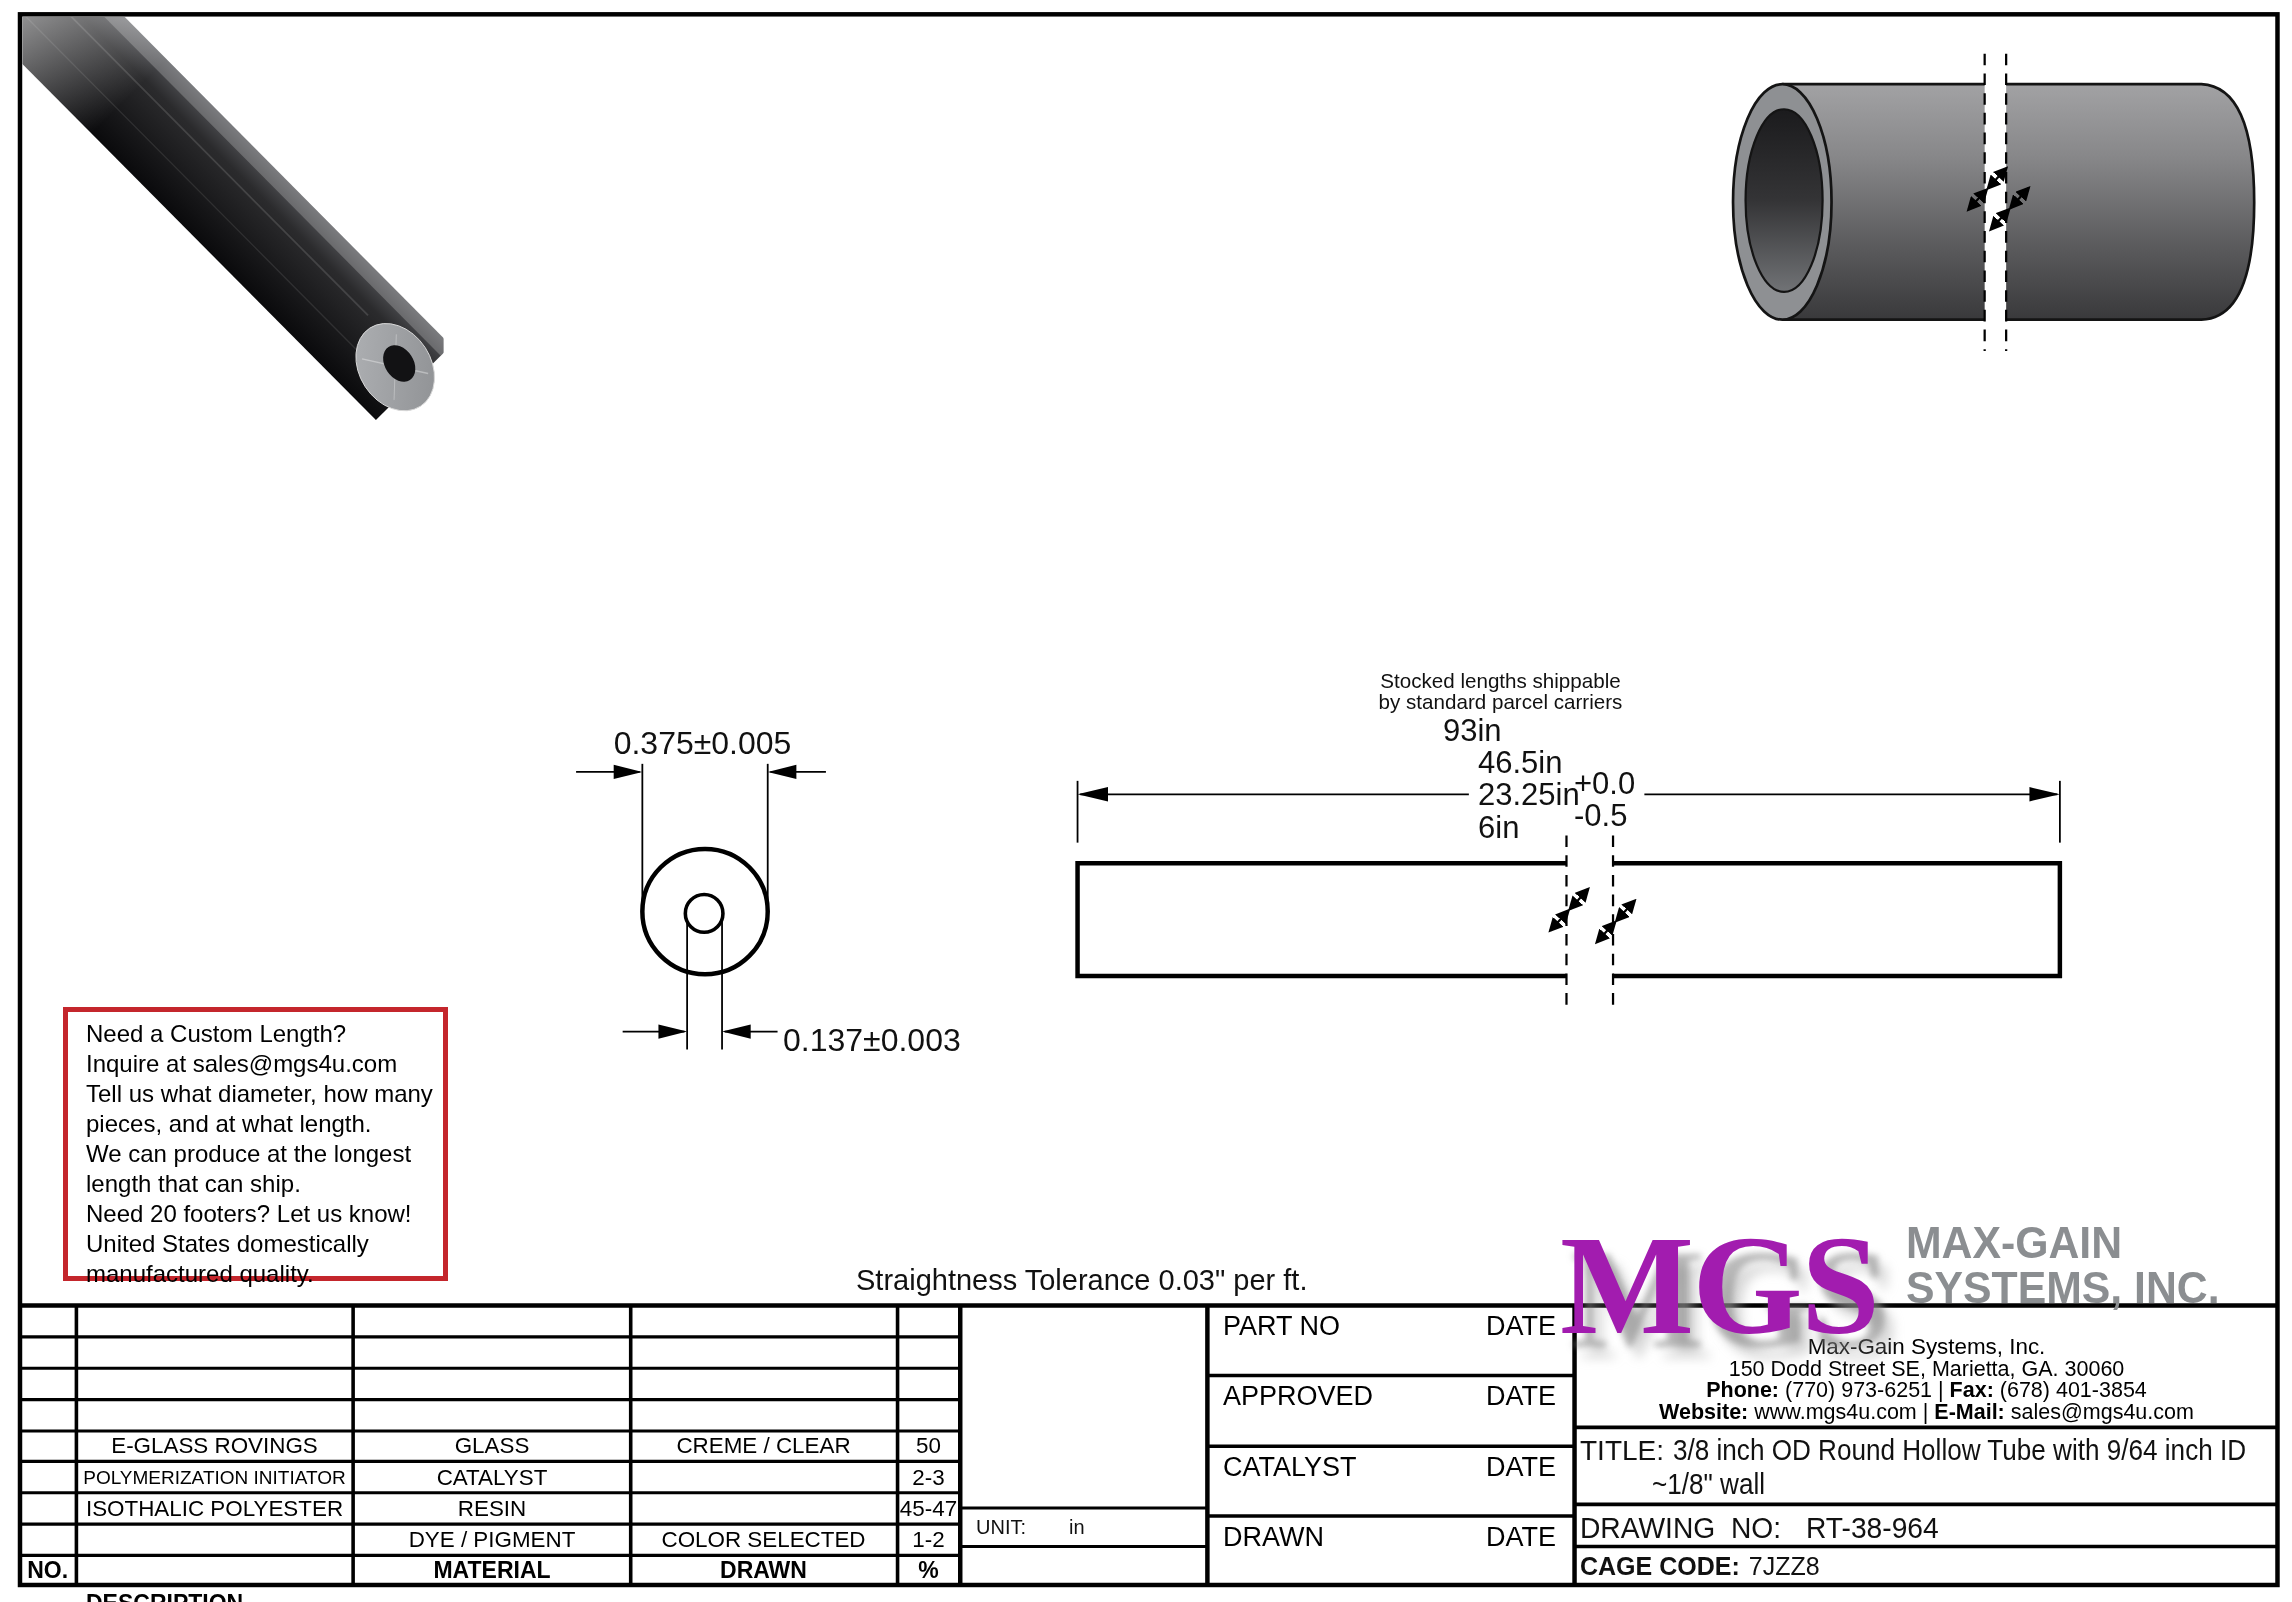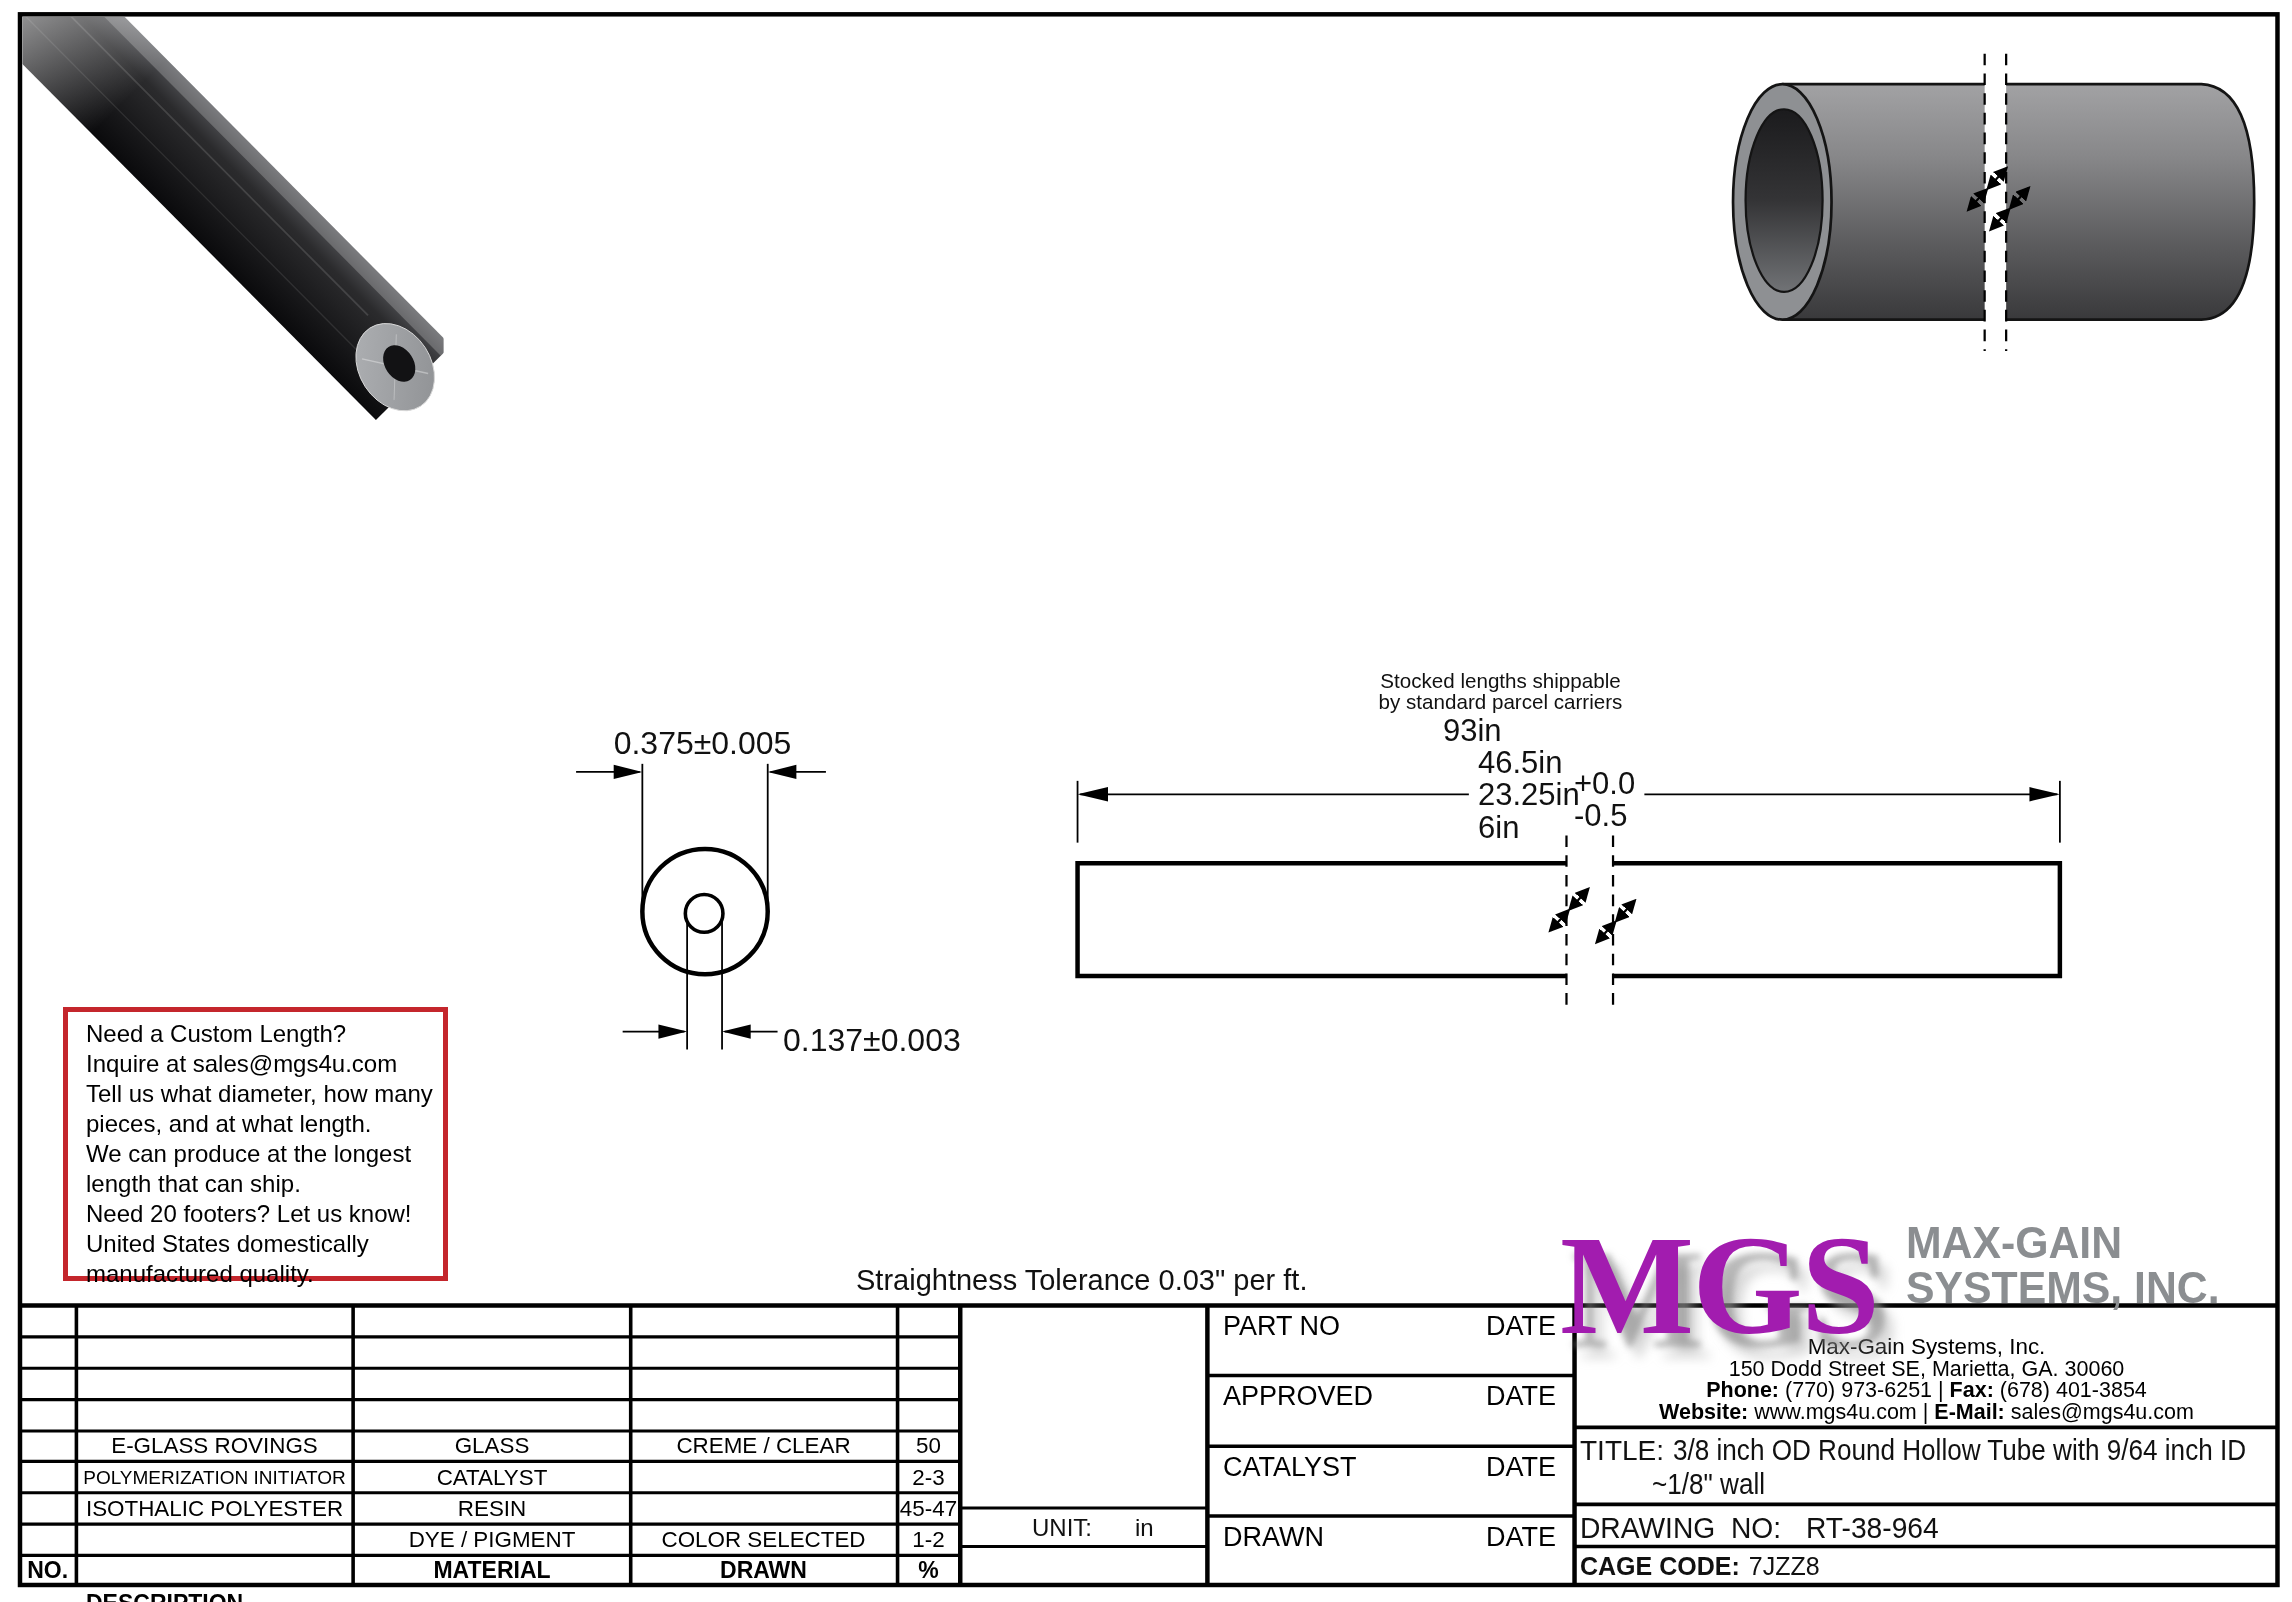--- a/index.html
+++ b/index.html
@@ -221,7 +221,7 @@
   <div class="cell hdr" style="left:630px;width:267px;top:1556px;line-height:29.6px;">DRAWN</div>
   <div class="cell hdr" style="left:897px;width:63px;top:1556px;line-height:29.6px;">%</div>
 
-  <div class="txt" style="left:1032px;top:1508px;height:49px;line-height:39px;font-size:24px;">
+  <div class="txt" style="left:976px;top:1508px;height:49px;line-height:39px;font-size:20px;">
     <span>UNIT:</span><span style="margin-left:43px;">in</span>
   </div>
 

